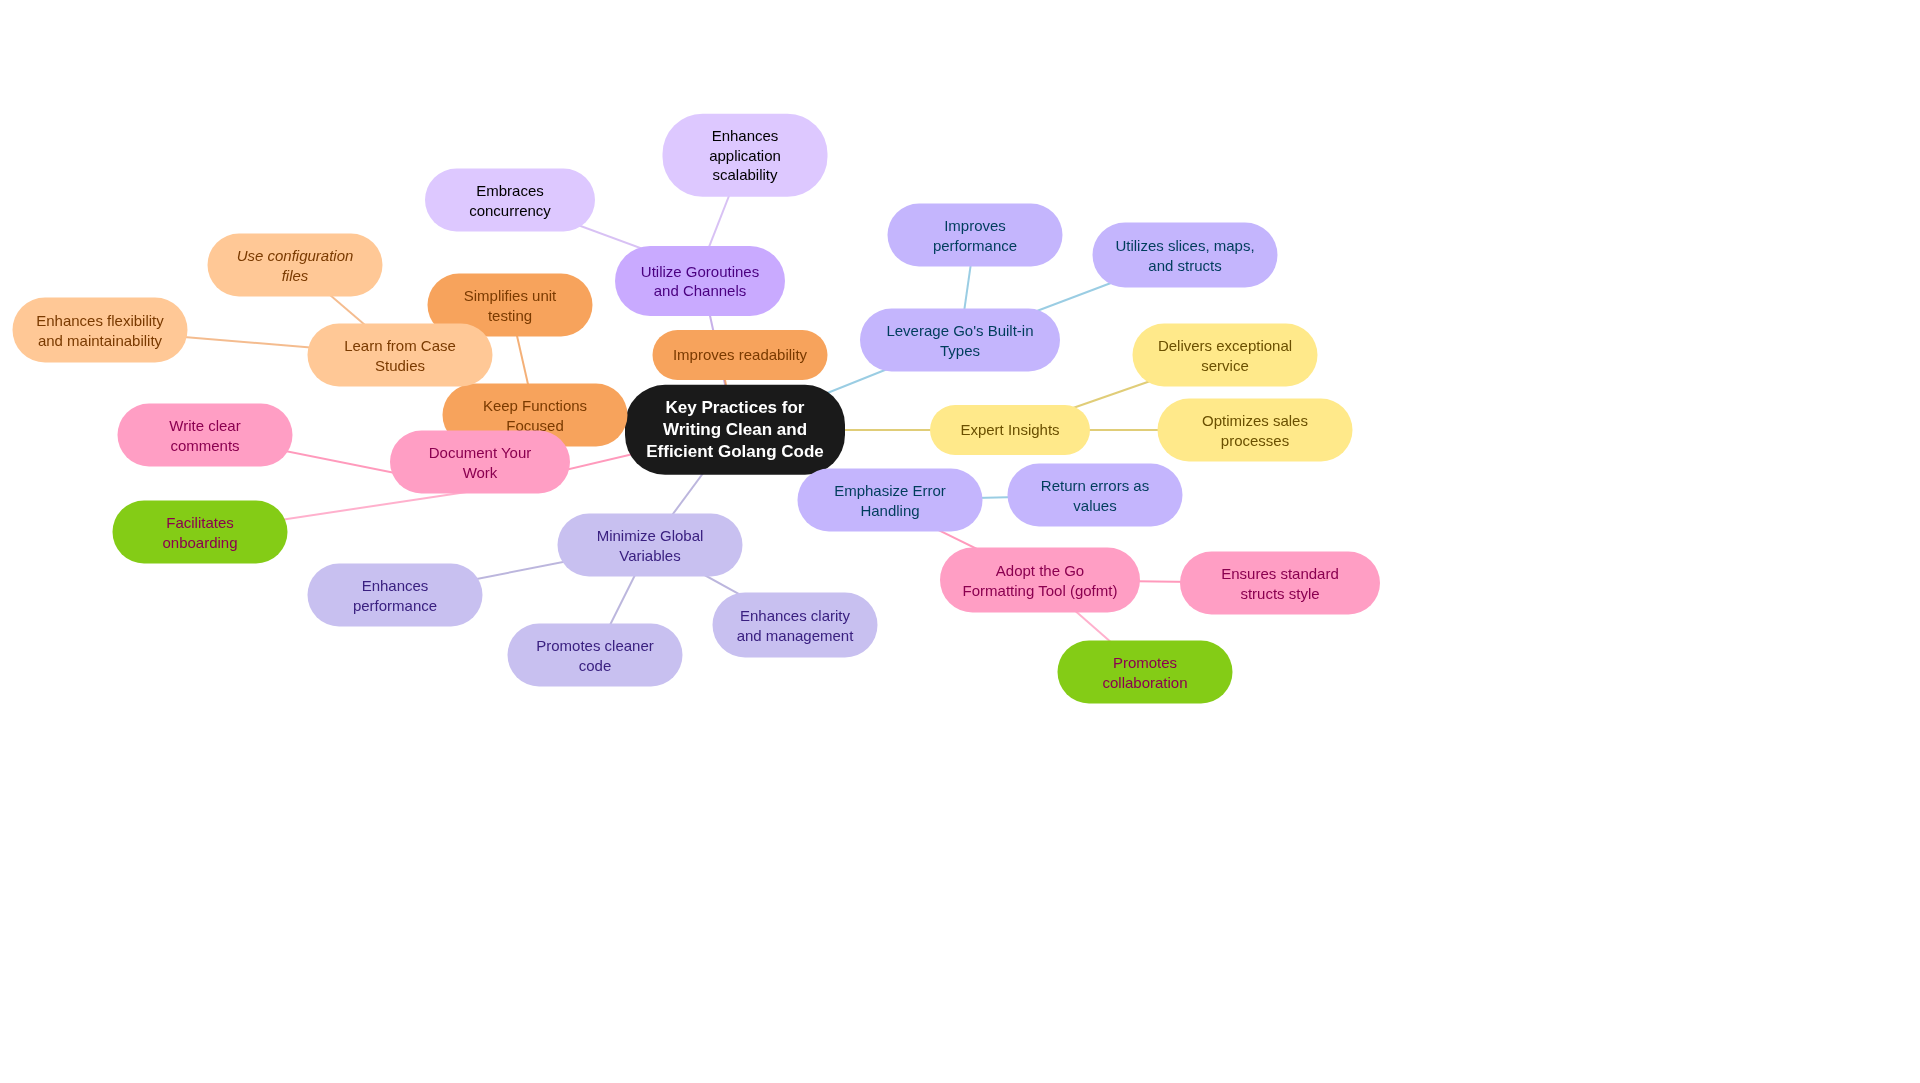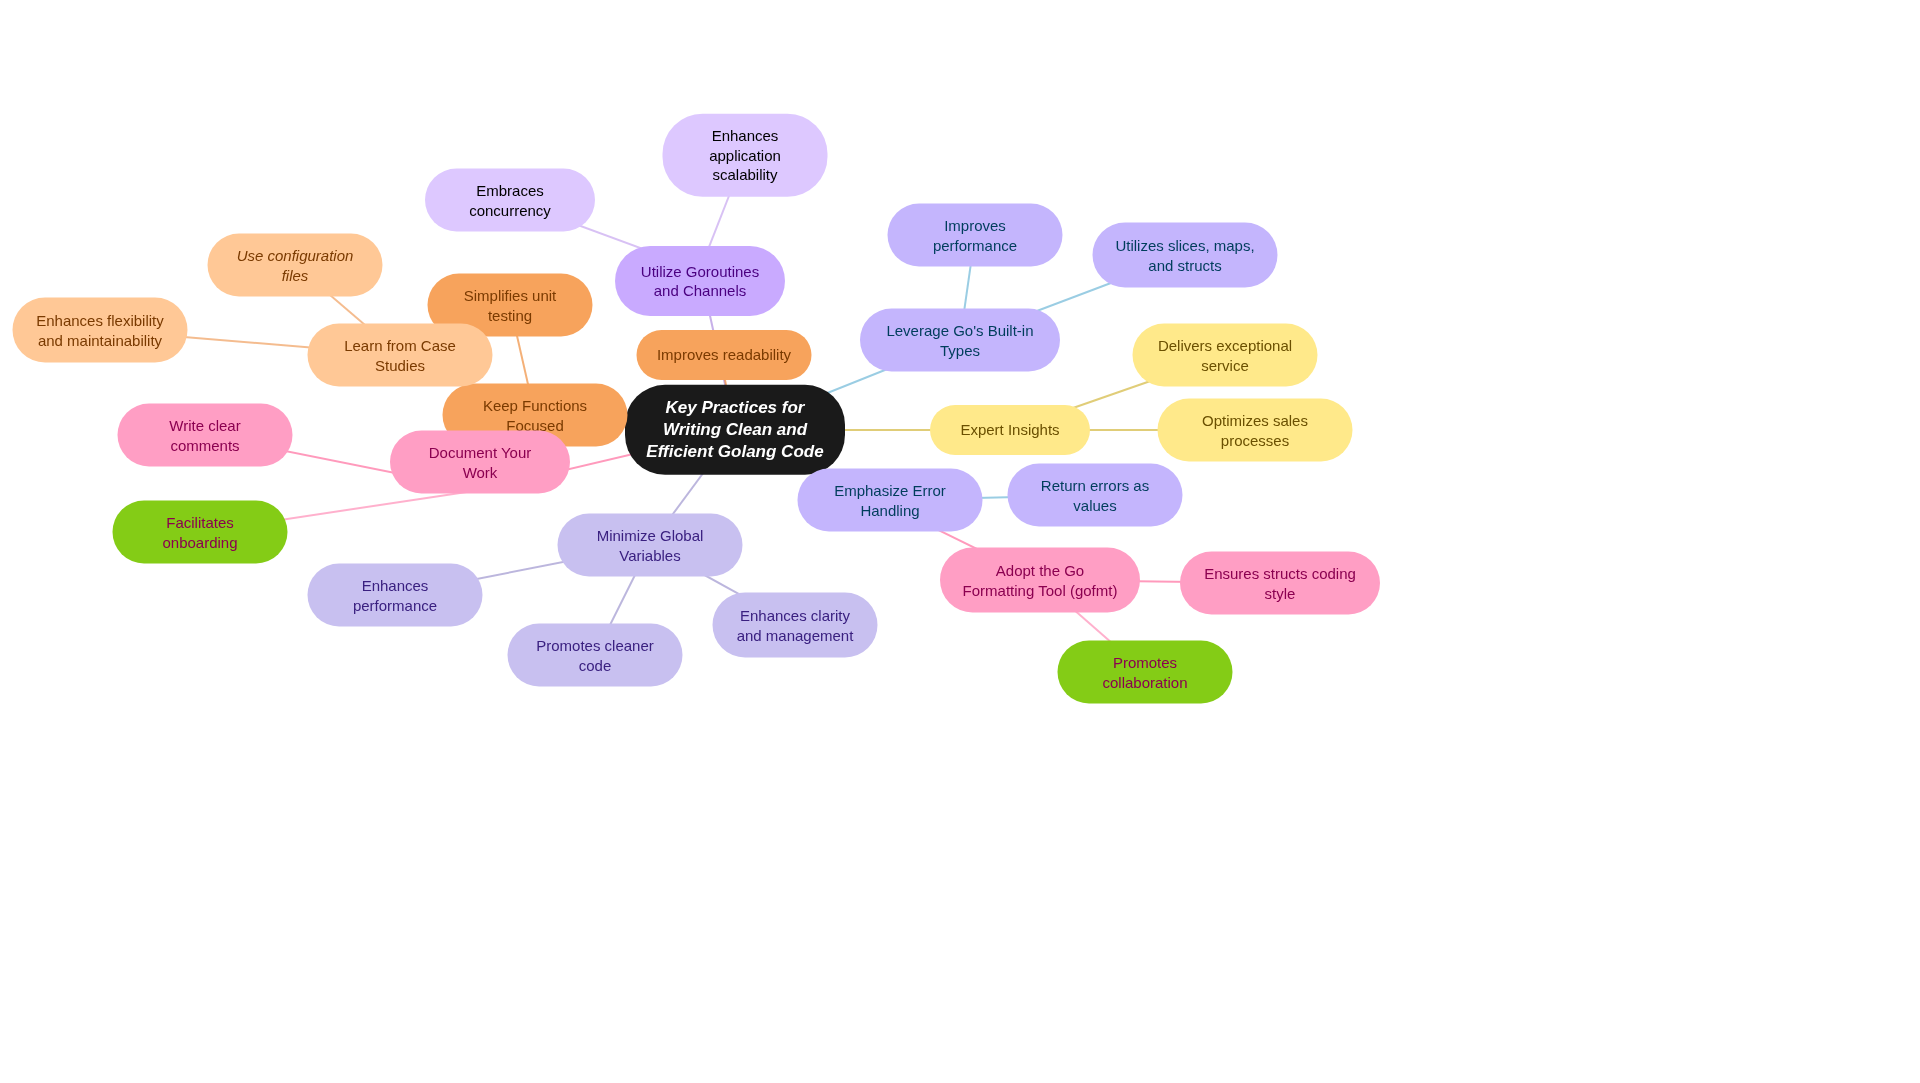--- a/index.html
+++ b/index.html
@@ -139,7 +139,7 @@
       <div class="node node-yellow" style="left: 1010px; top: 430px; width: 160px; min-height: 50px;">Expert Insights</div>
       <div class="node node-yellow" style="left: 1225px; top: 355px; width: 185px; min-height: 50px;">Delivers exceptional service</div>
       <div class="node node-yellow" style="left: 1255px; top: 430px; width: 195px; min-height: 50px;">Optimizes sales processes</div>
-      <div class="node node-orange" style="left: 724px; top: 355px; width: 175px; min-height: 50px;">Improves readability</div>
+      <div class="node node-orange" style="left: 740px; top: 355px; width: 175px; min-height: 50px;">Improves readability</div>
       <div class="node node-orange" style="left: 535px; top: 415px; width: 185px; min-height: 50px;">Keep Functions Focused</div>
       <div class="node node-orange" style="left: 510px; top: 305px; width: 165px; min-height: 50px;">Simplifies unit testing</div>
       <div class="node node-peach" style="left: 400px; top: 355px; width: 185px; min-height: 50px;">Learn from Case Studies</div>

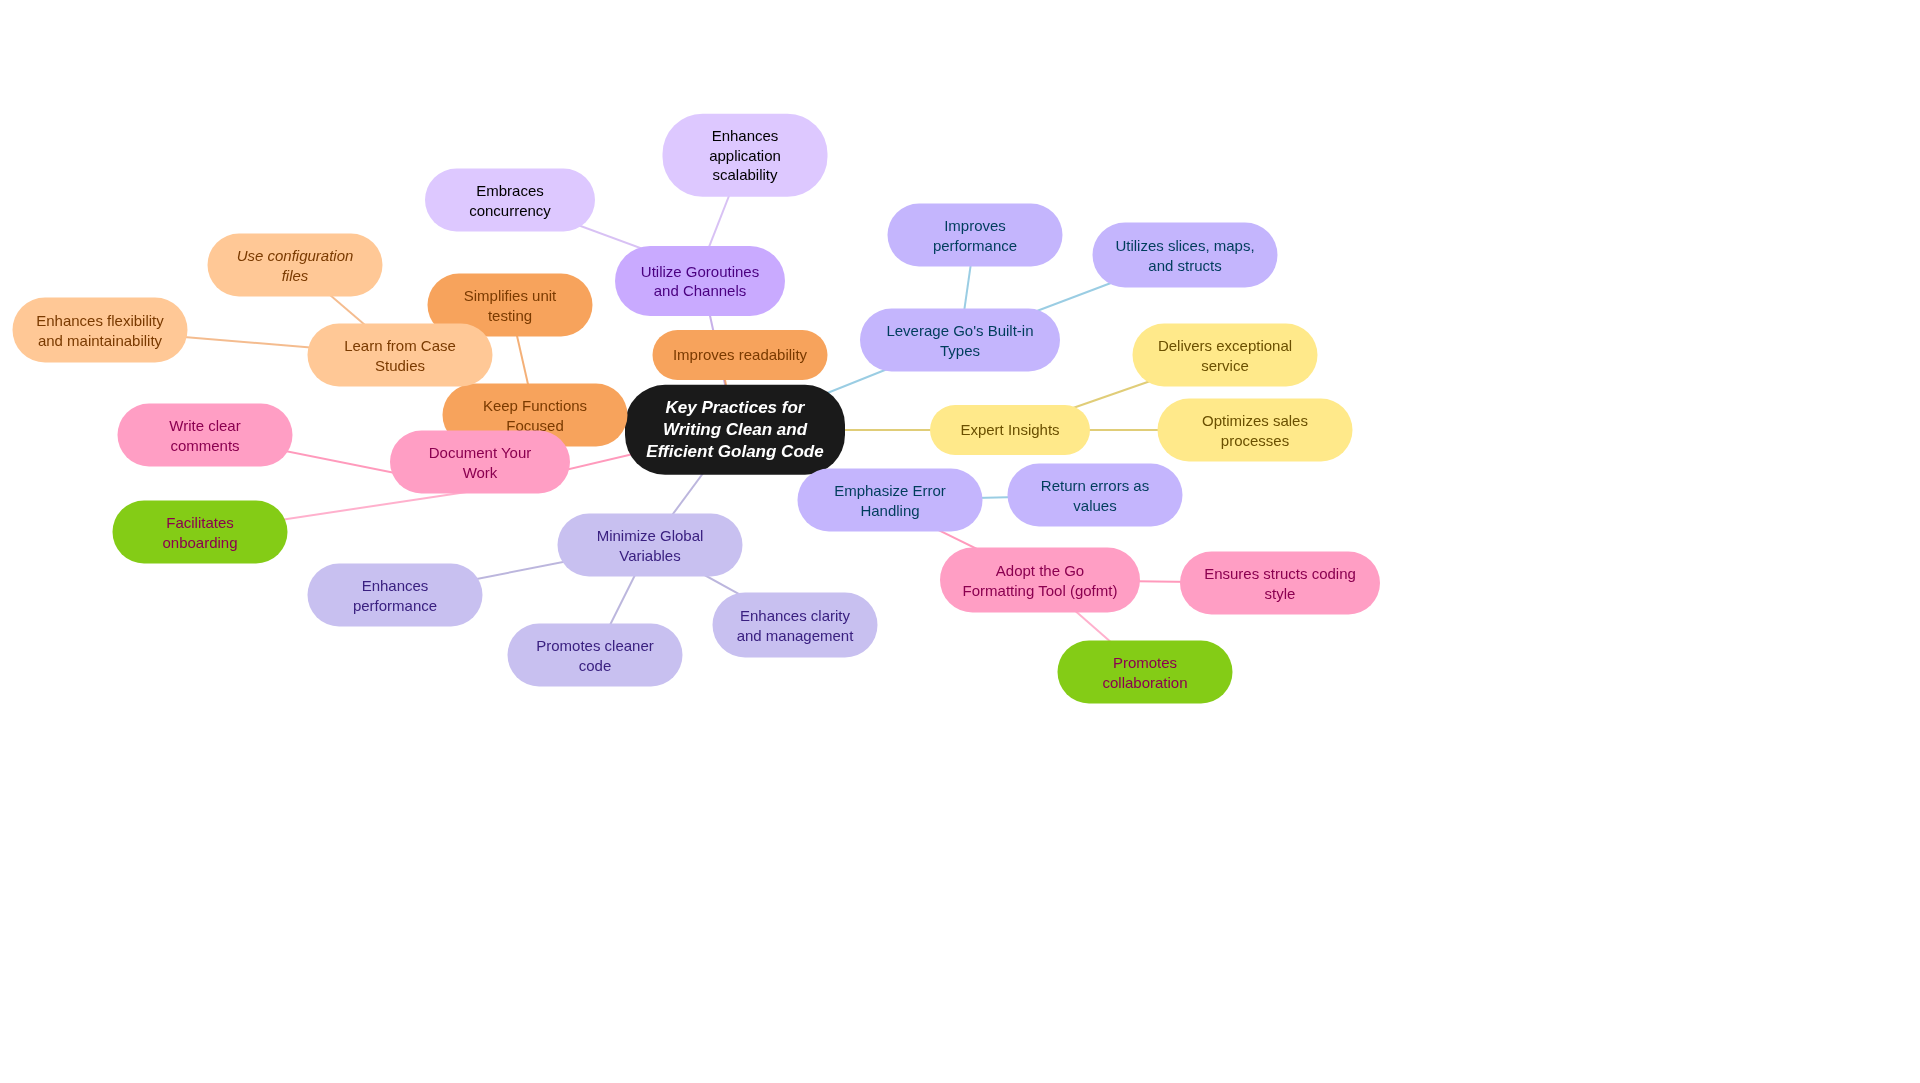--- a/index.html
+++ b/index.html
@@ -43,7 +43,6 @@
       font-weight: 600;
       width: 220px;
       border-radius: 40px;
-      font-style: italic;
     }
     
     .node-orange {

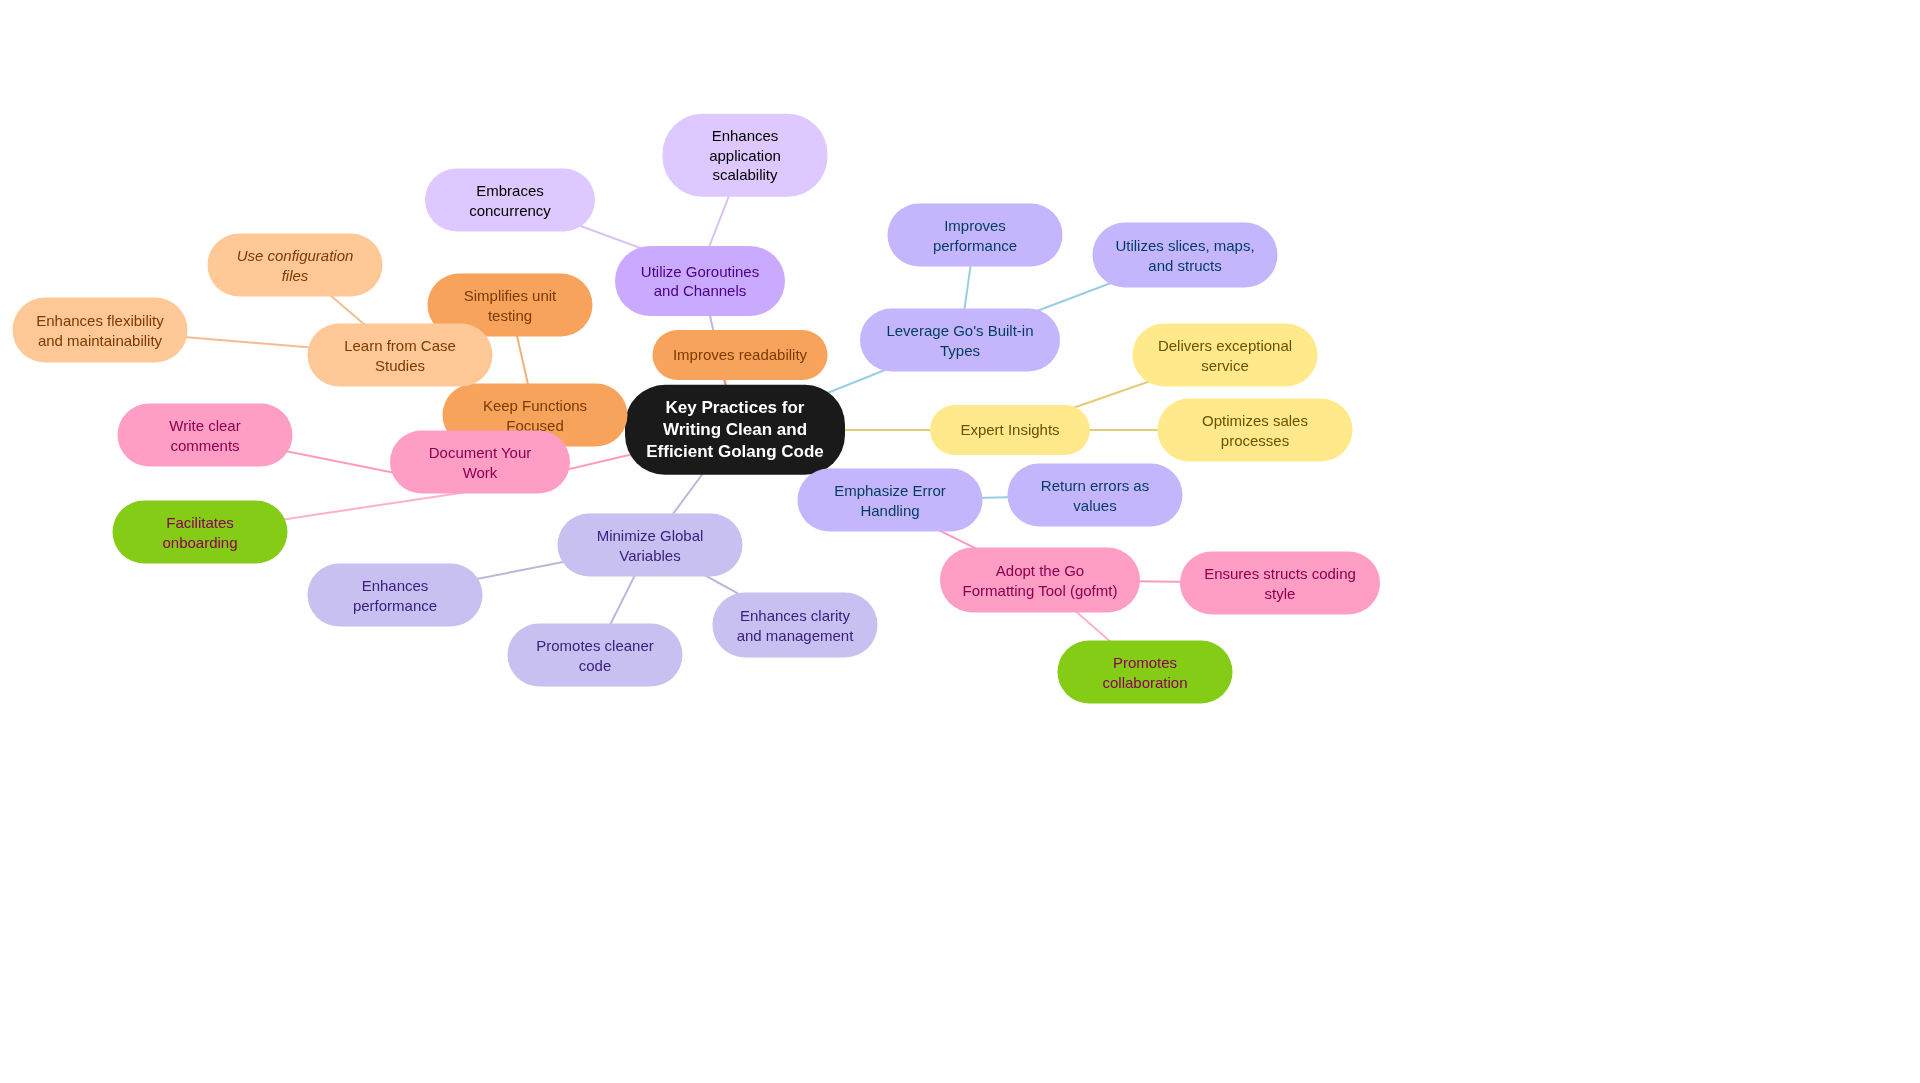--- a/index.html
+++ b/index.html
@@ -157,7 +157,7 @@
       <div class="node node-blue" style="left: 1095px; top: 495px; width: 175px; min-height: 50px;">Return errors as values</div>
       <div class="node node-pink" style="left: 1040px; top: 580px; width: 200px; min-height: 65px;">Adopt the Go Formatting Tool
 (gofmt)</div>
-      <div class="node node-pink" style="left: 1280px; top: 583px; width: 200px; min-height: 55px;">Ensures structs coding style</div>
+      <div class="node node-pink" style="left: 1280px; top: 583px; width: 200px; min-height: 55px;">Ensures standard structs style</div>
       <div class="node node-lightpink" style="left: 1145px; top: 672px; width: 175px; min-height: 50px;">Promotes collaboration</div>
     </div>
 </div>

